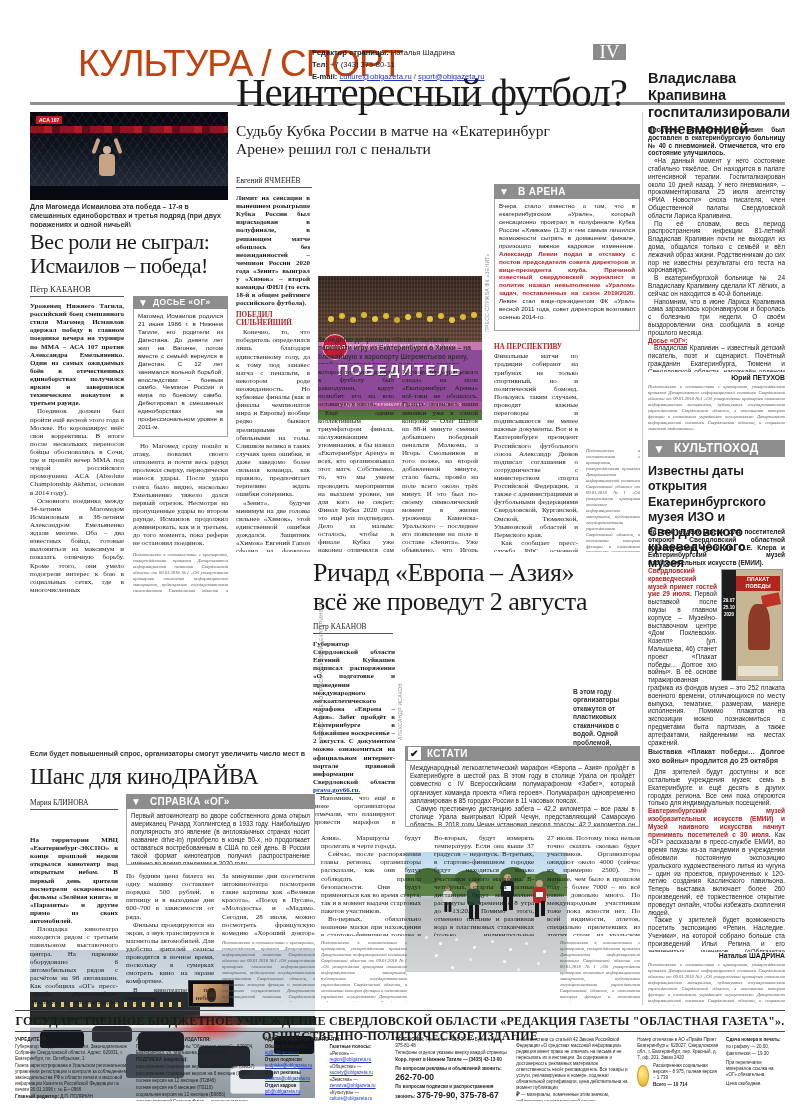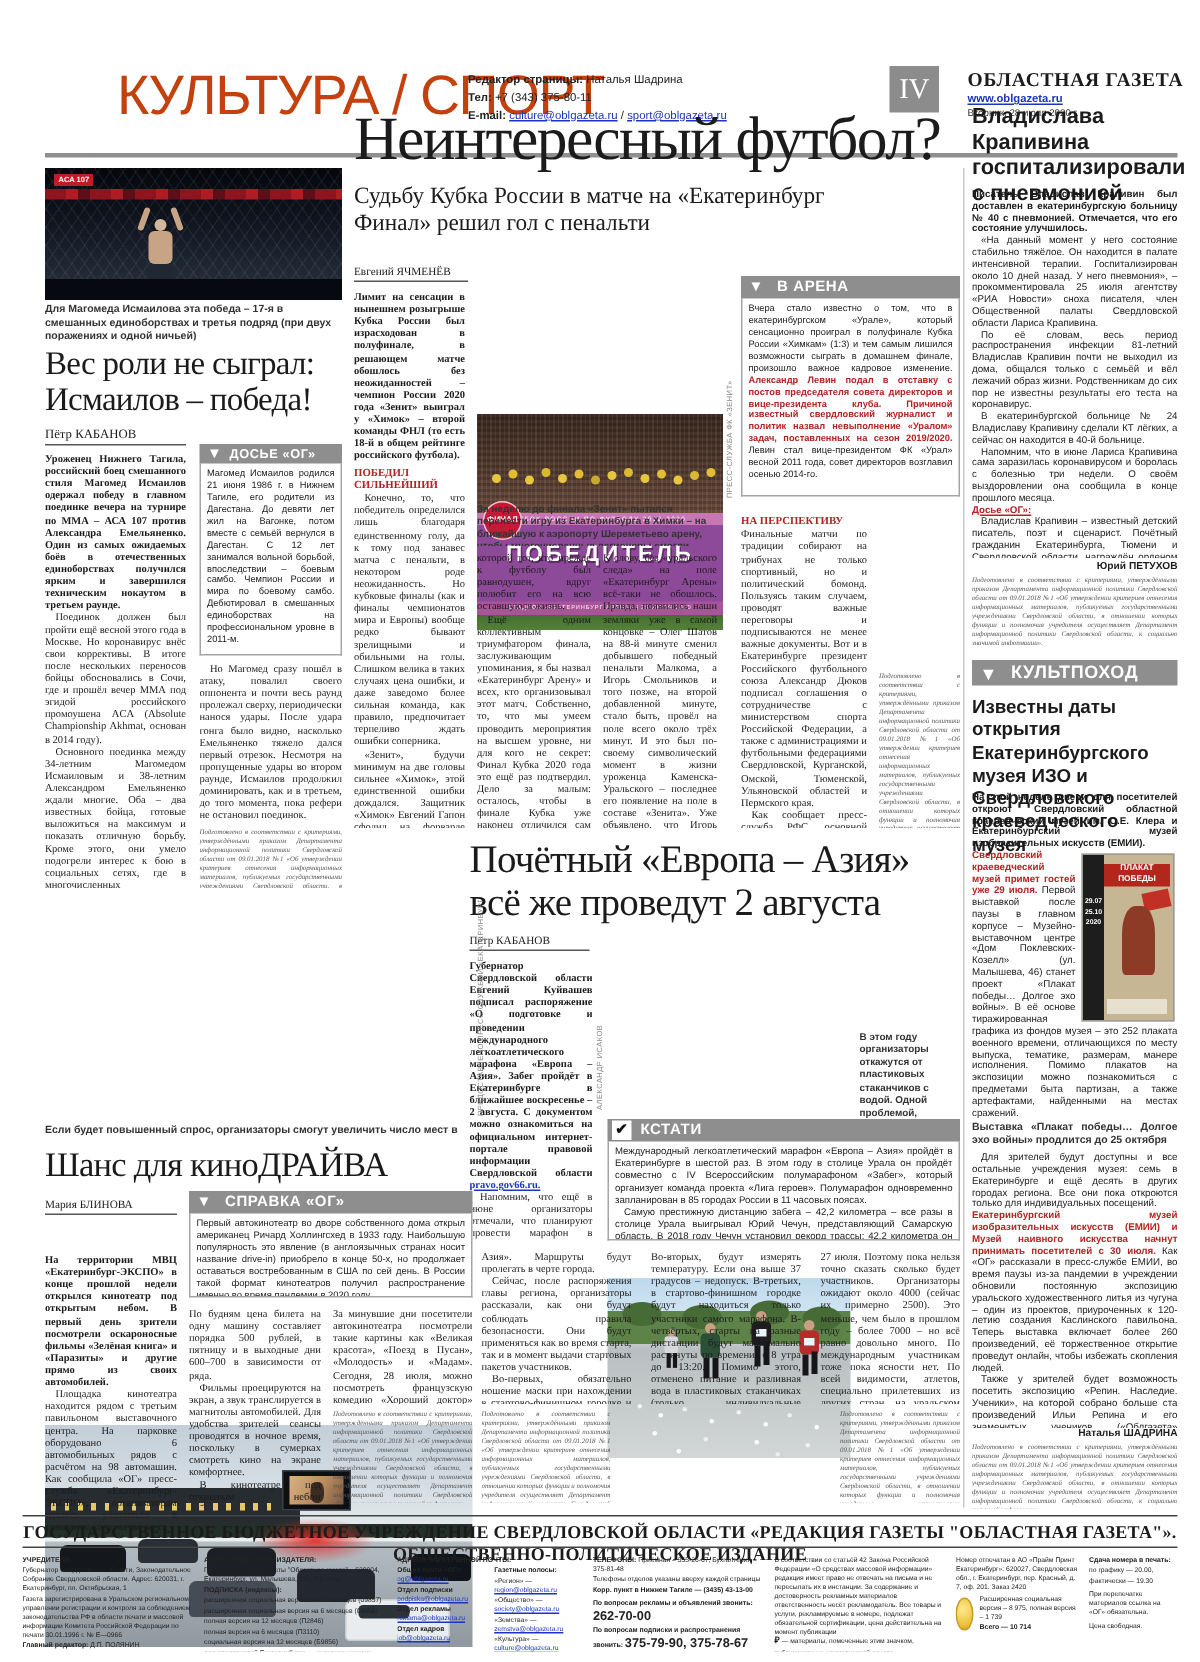--- a/index.html
+++ b/index.html
@@ -9,7 +9,7 @@
   
   .kult{font-family:"Liberation Sans",sans-serif;font-weight:normal;font-size:37px;letter-spacing:-1px;color:#c2410c;line-height:1;margin-left:48px;}
   .edline{font-family:"Liberation Sans",sans-serif;font-size:7.6px;line-height:1.55;color:#222;}
-  .pgnum{width:33px;height:31px;background:#8c8c8c;color:#fff;font-family:"Liberation Serif",serif;font-size:19px;display:flex;align-items:center;justify-content:center;}
+  .pgnum{width:33px;height:16px;background:#8c8c8c;color:#fff;font-family:"Liberation Serif",serif;font-size:19px;display:flex;align-items:center;justify-content:center;}
   .masthead1{font-family:"Liberation Serif",serif;font-weight:bold;font-size:13px;letter-spacing:.5px;}
   .masthead2{font-family:"Liberation Sans",sans-serif;font-weight:bold;font-size:7.5px;}
   .masthead3{font-family:"Liberation Sans",sans-serif;font-size:6.5px;color:#333;margin-top:2px;}

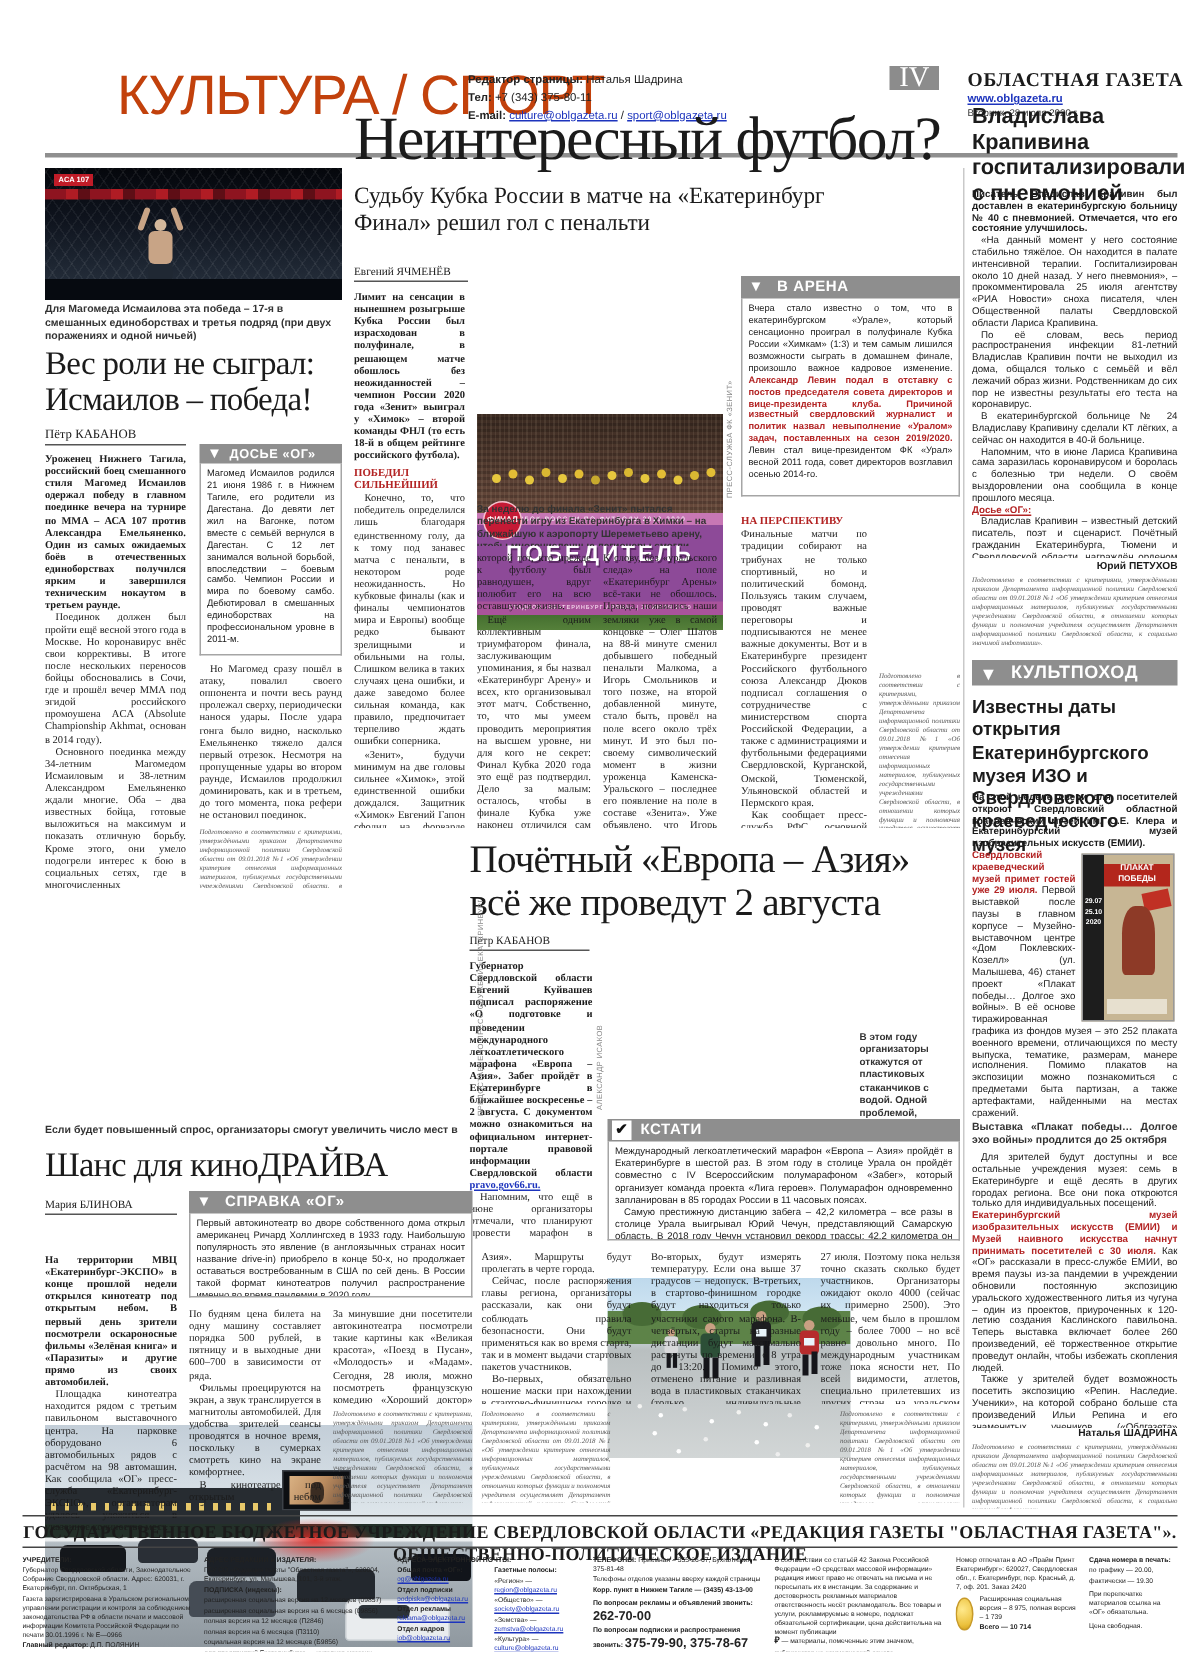--- a/index.html
+++ b/index.html
@@ -112,11 +112,6 @@
     <div><b>E-mail:</b> <span class="blu">culture@oblgazeta.ru</span><span> / </span><span class="blu">sport@oblgazeta.ru</span></div>
   </div>
   <div class="abs pgnum" style="left:593px;top:44px;">IV</div>
-  <div class="abs" style="left:645px;top:45px;width:145px;">
-    <div class="masthead1">ОБЛАСТНАЯ ГАЗЕТА</div>
-    <div class="masthead2 blu">www.oblgazeta.ru</div>
-    <div class="masthead3">Вторник, 28 июля 2020 г.</div>
-  </div>
   <div class="abs hrule" style="left:30px;top:102px;width:755px;height:3px;"></div>
   <div class="abs vrule" style="left:642px;top:112px;width:1px;height:893px;"></div>
 

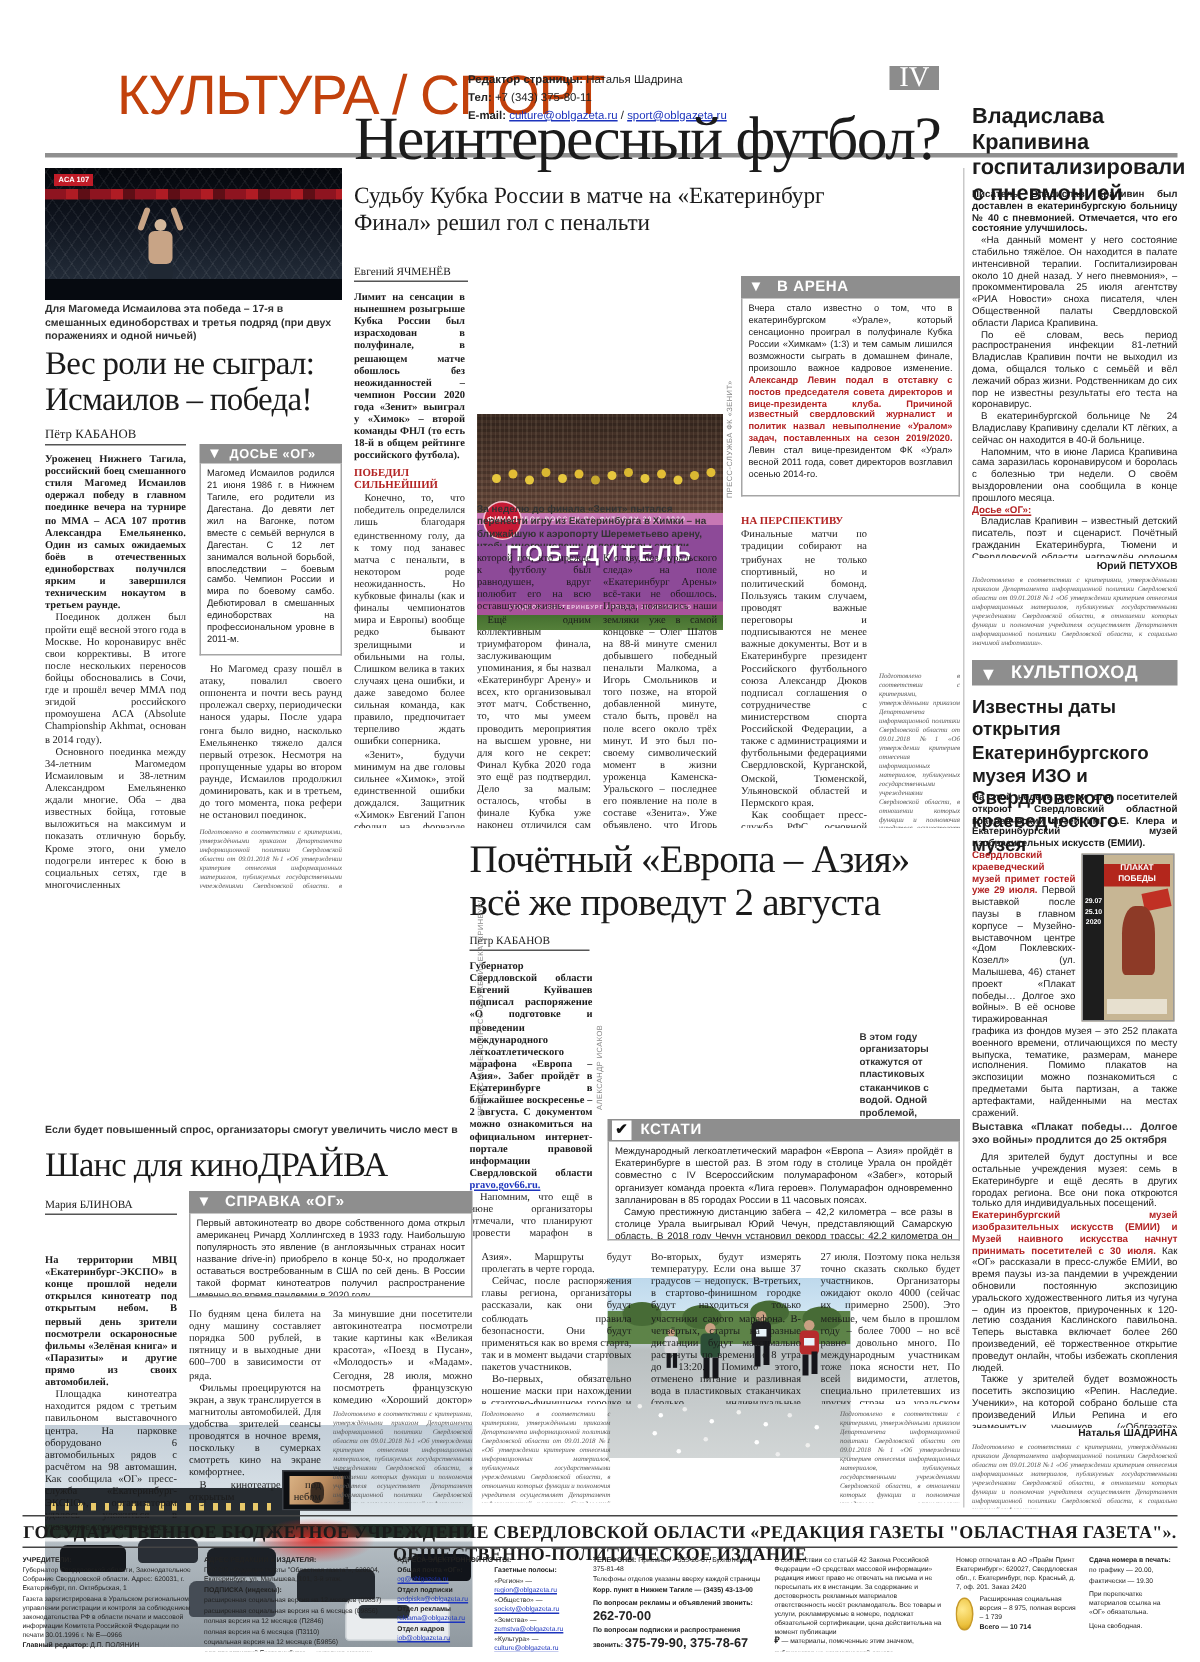--- a/index.html
+++ b/index.html
@@ -148,7 +148,7 @@
   <div class="abs disc" style="left:133px;top:552px;width:95px;height:40px;">Подготовлено в соответствии с критериями, утверждёнными приказом Департамента информационной политики Свердловской области от 09.01.2018 №1 «Об утверждении критериев отнесения информационных материалов, публикуемых государственными учреждениями Свердловской области, в отношении которых функции и полномочия учредителя осуществляет Департамент информационной политики Свердловской области, к социально значимой информации».</div>
 
   <div class="abs h-main" style="left:236px;top:72px;width:404px;">Неинтересный футбол?</div>
-  <div class="abs h-sub" style="left:236px;top:122px;width:340px;">Судьбу Кубка России в матче на «Екатеринбург Финал» решил гол с пенальти</div>
+  <div class="abs h-sub" style="left:236px;top:122px;width:340px;">Судьбу Кубка России в матче на «Екатеринбург Арене» решил гол с пенальти</div>
   <div class="abs auth" style="left:236px;top:176px;width:76px;font-size:7.5px;">Евгений ЯЧМЕНЁВ</div>
   <div class="abs bt" style="left:236px;top:194px;width:74px;height:358px;">
     <p class="ni lead">Лимит на сенсации в нынешнем розыгрыше Кубка России был израсходован в полуфинале, в решающем матче обошлось без неожиданностей – чемпион России 2020 года «Зенит» выиграл у «Химок» – второй команды ФНЛ (то есть 18-й в общем рейтинге российского футбола).</p>

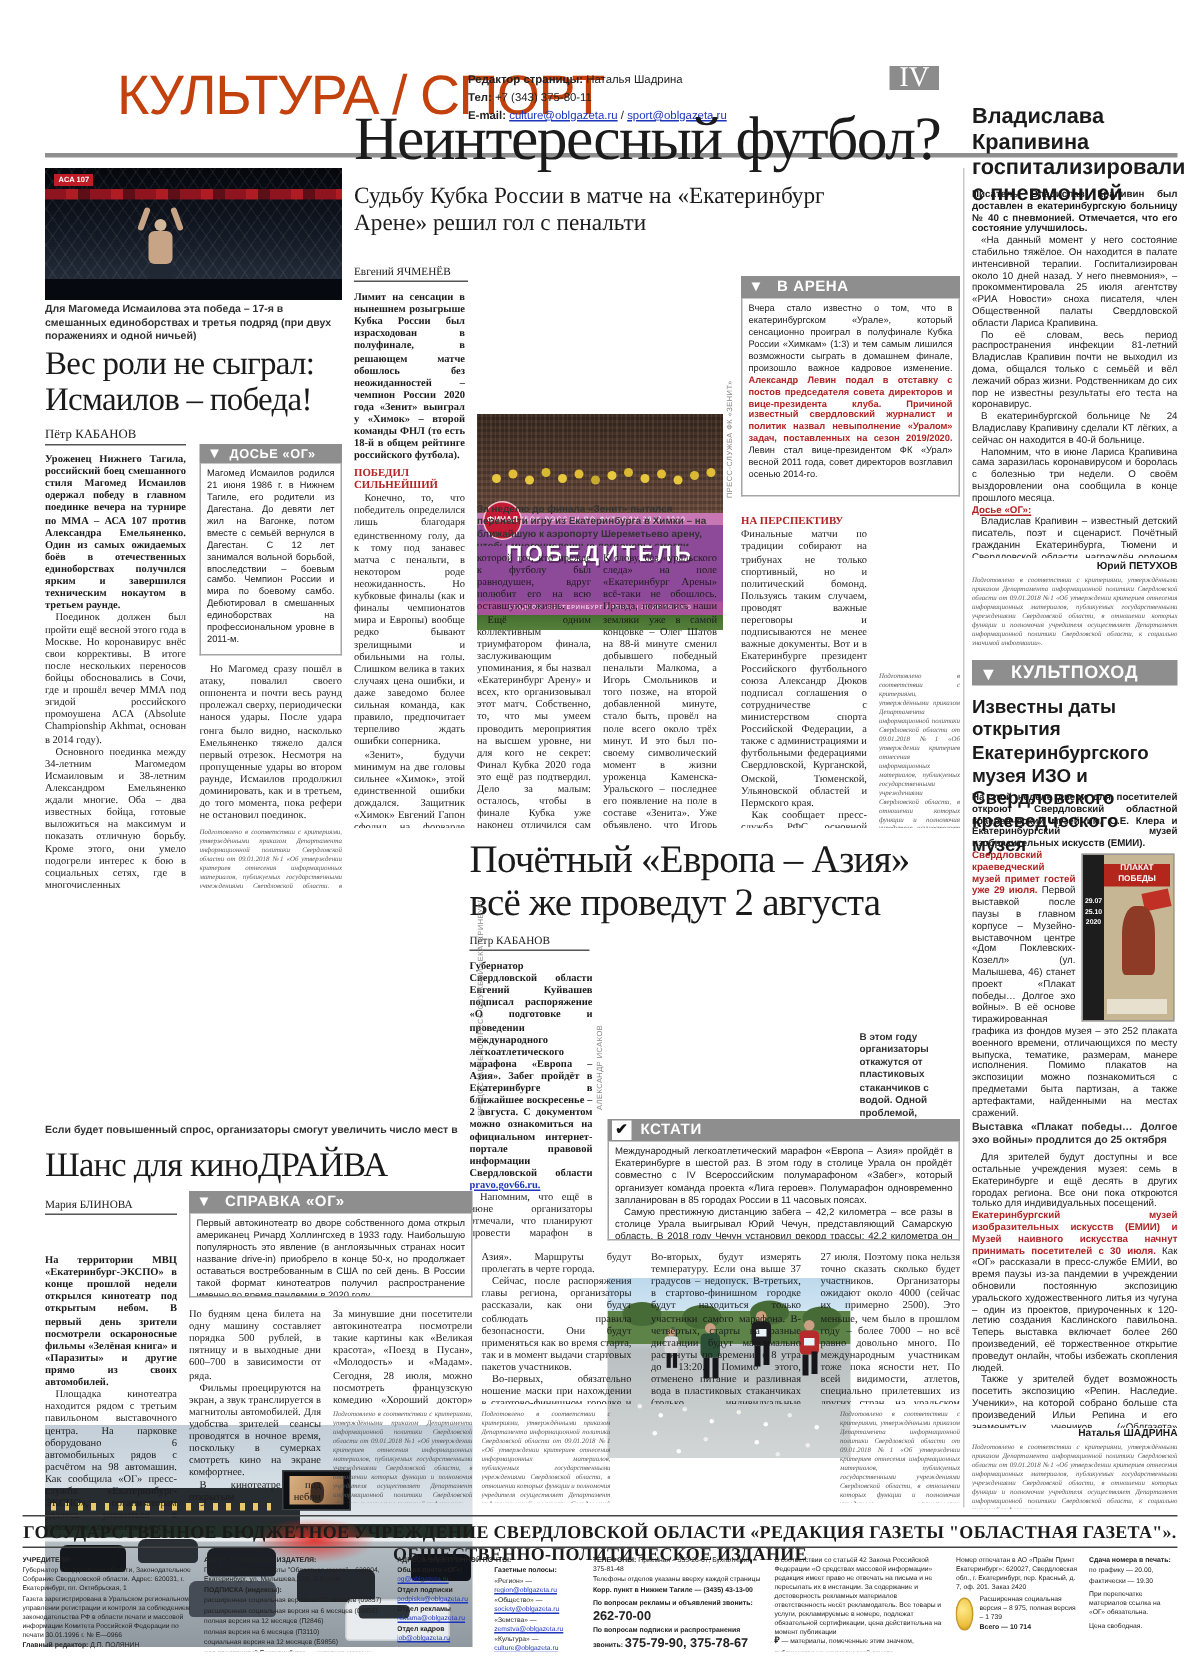--- a/index.html
+++ b/index.html
@@ -195,7 +195,7 @@
   <div class="abs disc" style="left:586px;top:448px;width:54px;height:104px;">Подготовлено в соответствии с критериями, утверждёнными приказом Департамента информационной политики Свердловской области от 09.01.2018 №1 «Об утверждении критериев отнесения информационных материалов, публикуемых государственными учреждениями Свердловской области, в отношении которых функции и полномочия учредителя осуществляет Департамент информационной политики Свердловской области, к социально значимой информации».</div>
 
   <div class="abs h-mar" style="left:313px;top:558px;width:330px;">
-    <div>Почётный «Европа – Азия»</div>
+    <div>Ричард «Европа – Азия»</div>
     <div>всё же проведут 2 августа</div>
   </div>
   <div class="abs auth" style="left:313px;top:622px;width:80px;font-size:7.5px;">Пётр КАБАНОВ</div>

